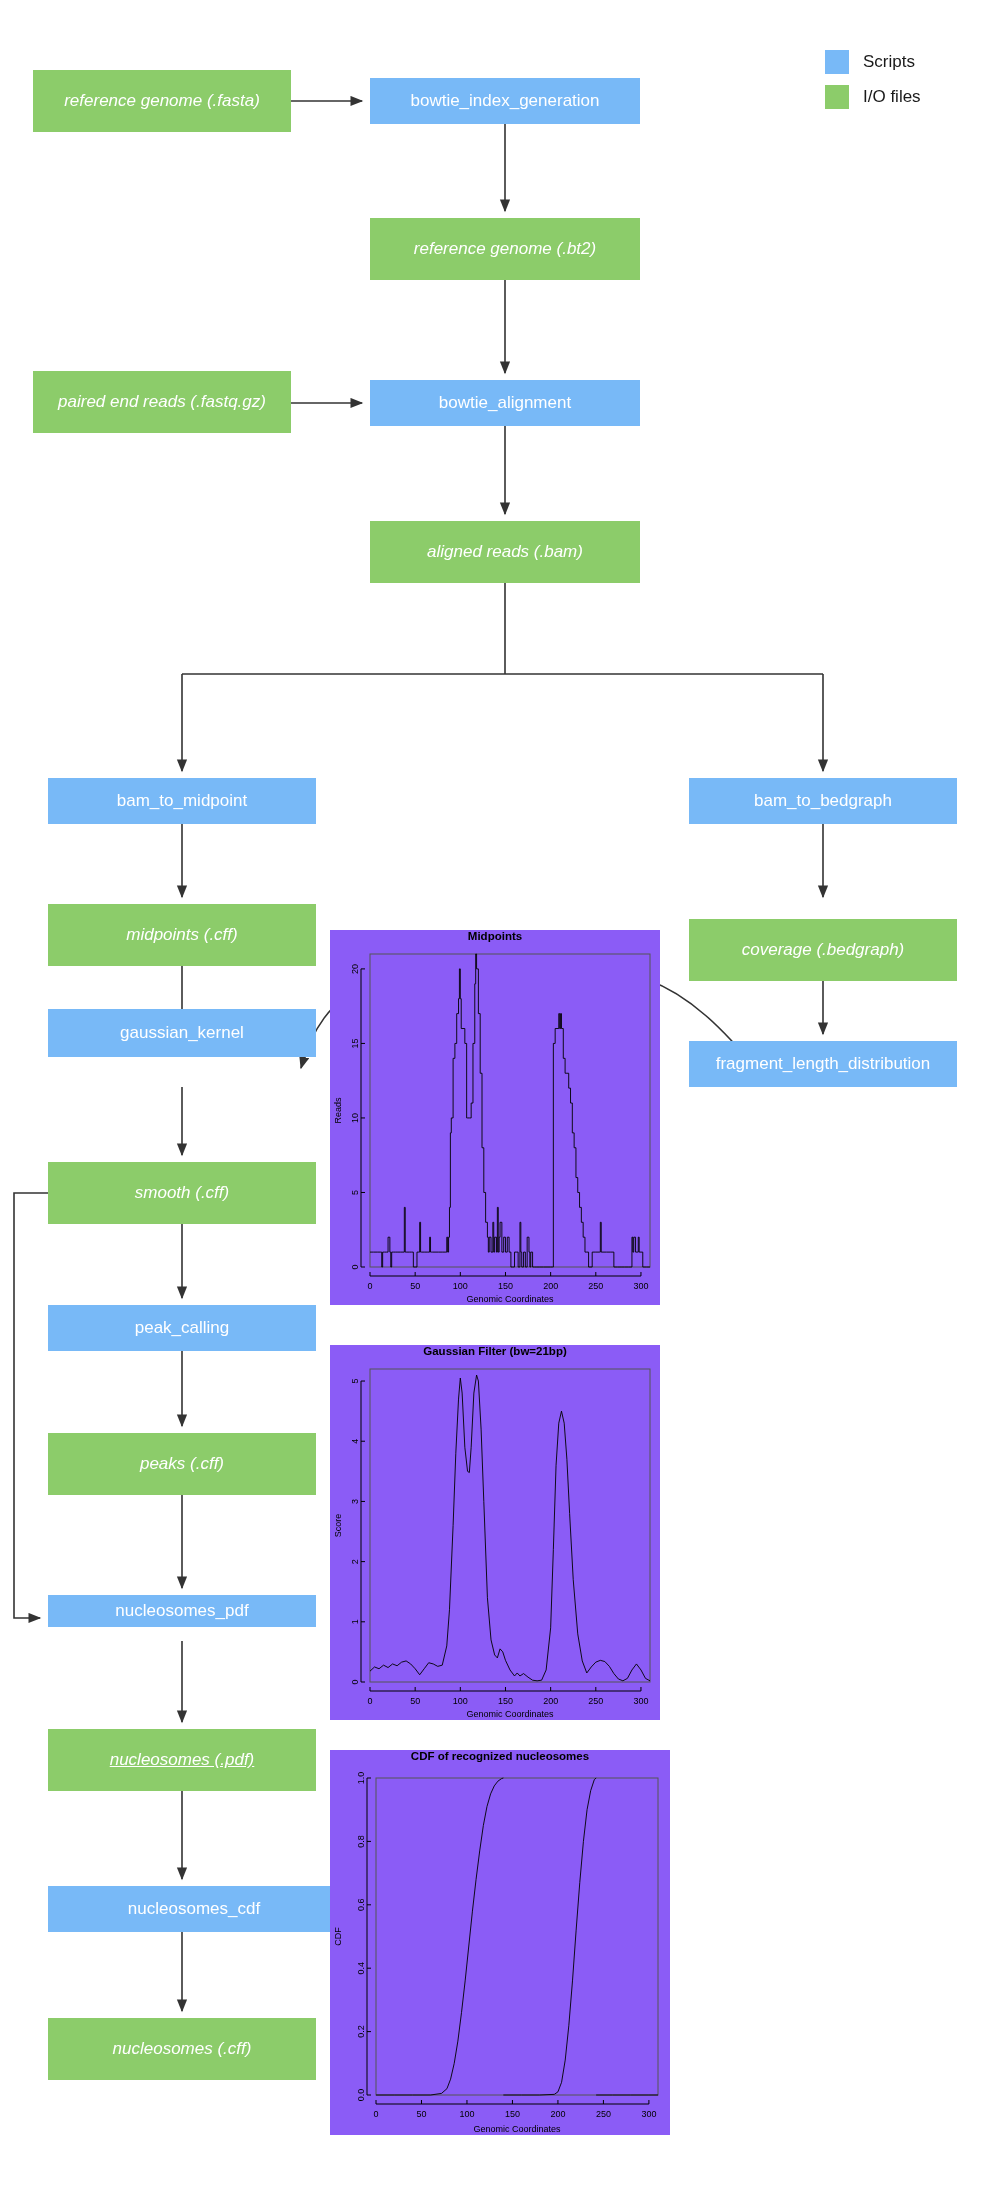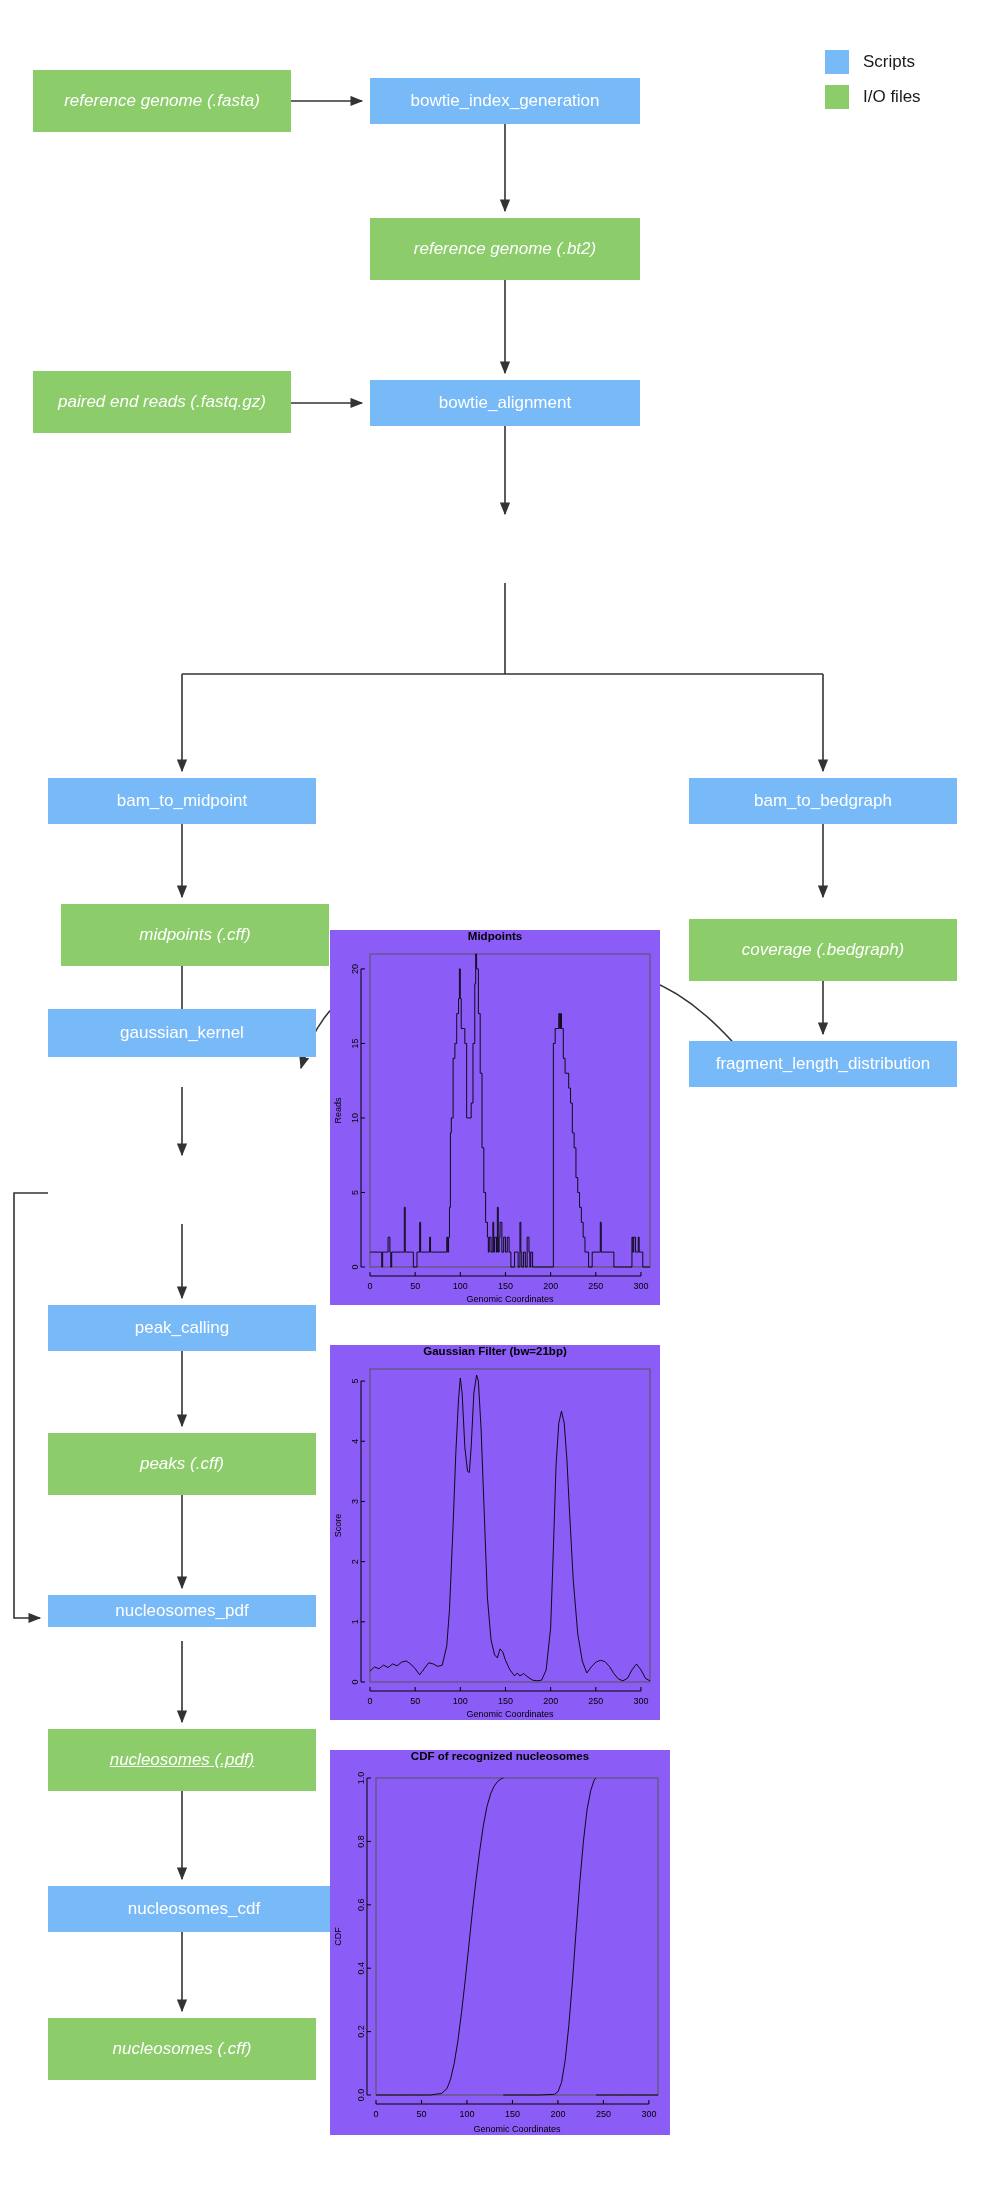--- a/index.html
+++ b/index.html
@@ -129,6 +129,9 @@
     <span>bowtie_alignment</span>
     </div>
 
+  <div class="node iofile" style="left:370px;top:521px;width:270px;height:62px;">
+    <span>aligned reads (.bam)</span>
+    </div>
 
   <div class="node script" style="left:48px;top:778px;width:268px;height:46px;">
     <span>bam_to_midpoint</span>

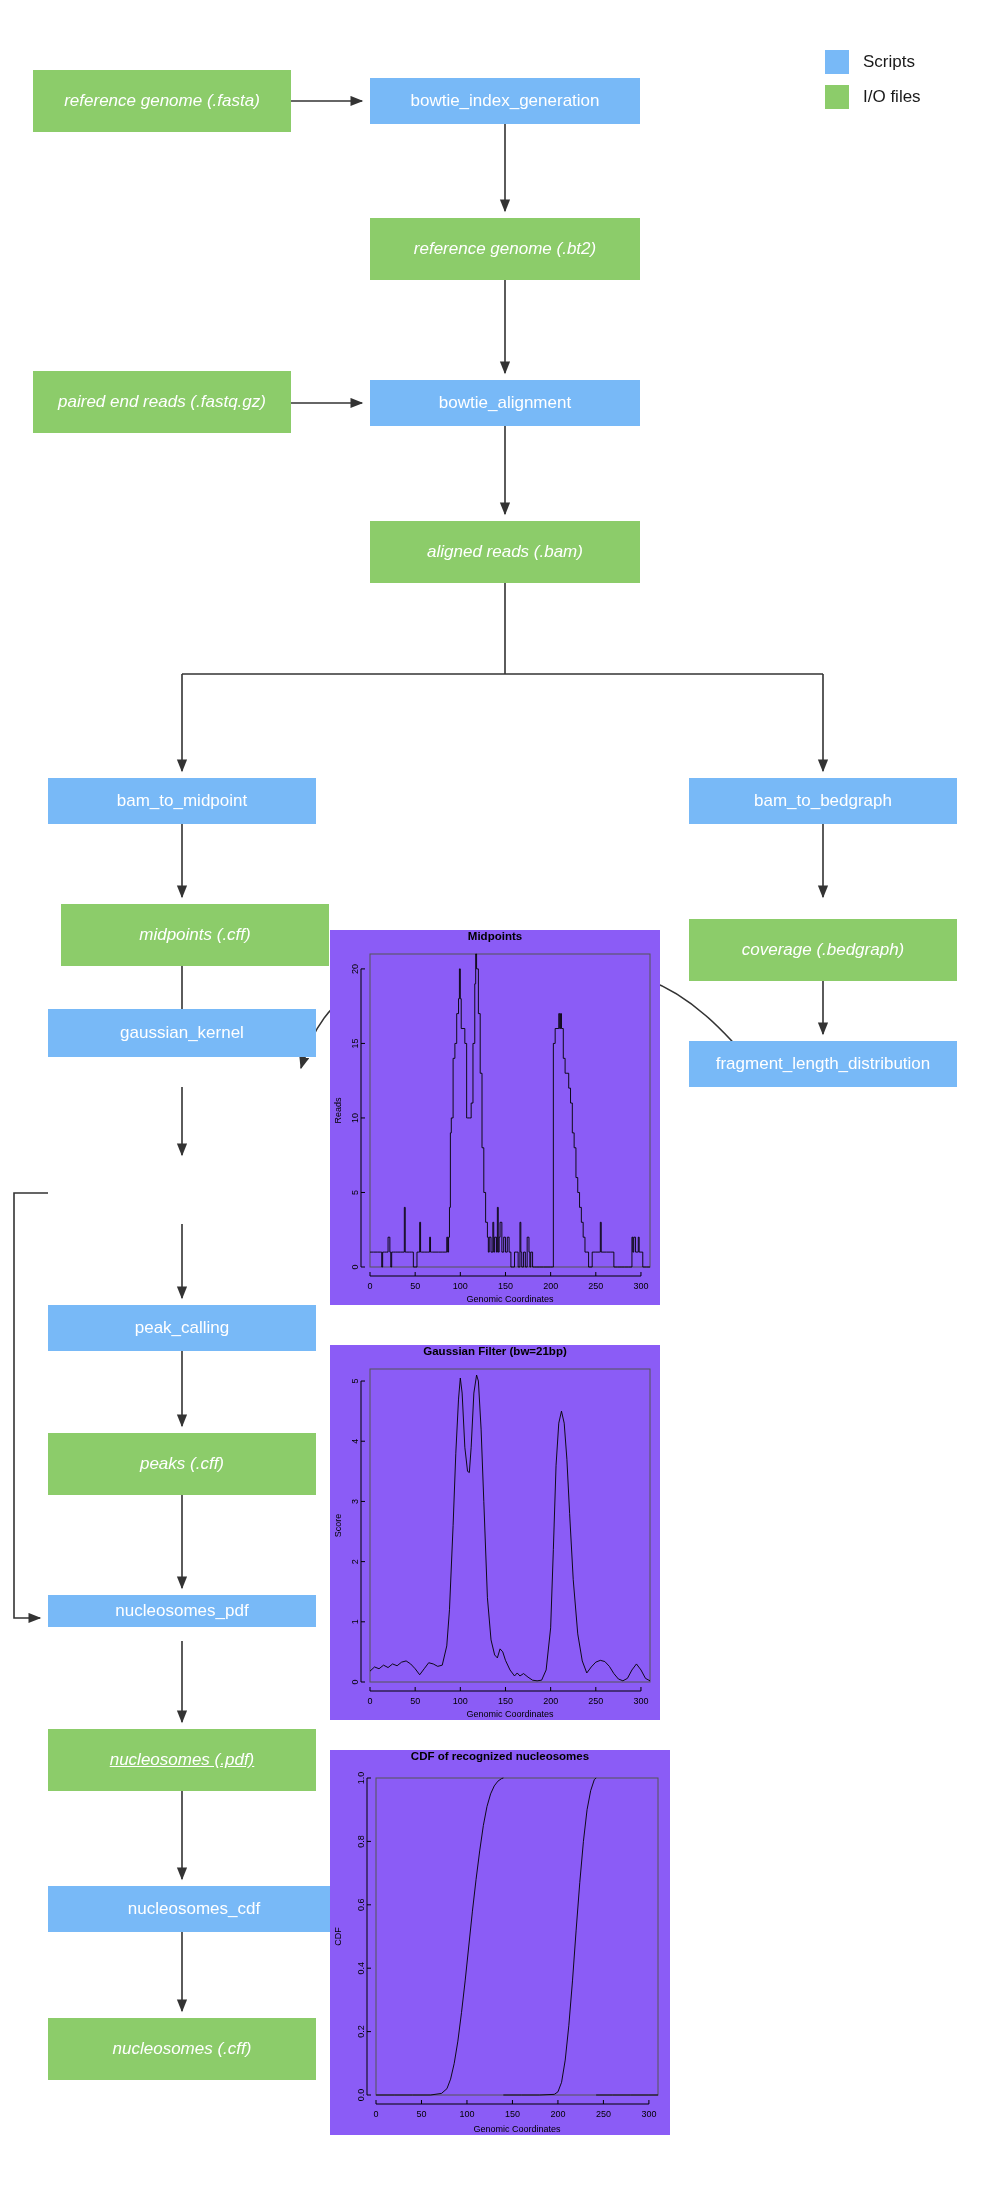--- a/index.html
+++ b/index.html
@@ -145,7 +145,7 @@
     <span>bam_to_bedgraph</span>
     </div>
 
-  <div class="node iofile" style="left:48px;top:904px;width:268px;height:62px;margin-left:13px;">
+  <div class="node iofile" style="left:48px;top:904px;width:268px;height:62px;">
     <span>midpoints (.cff)</span>
     </div>
 

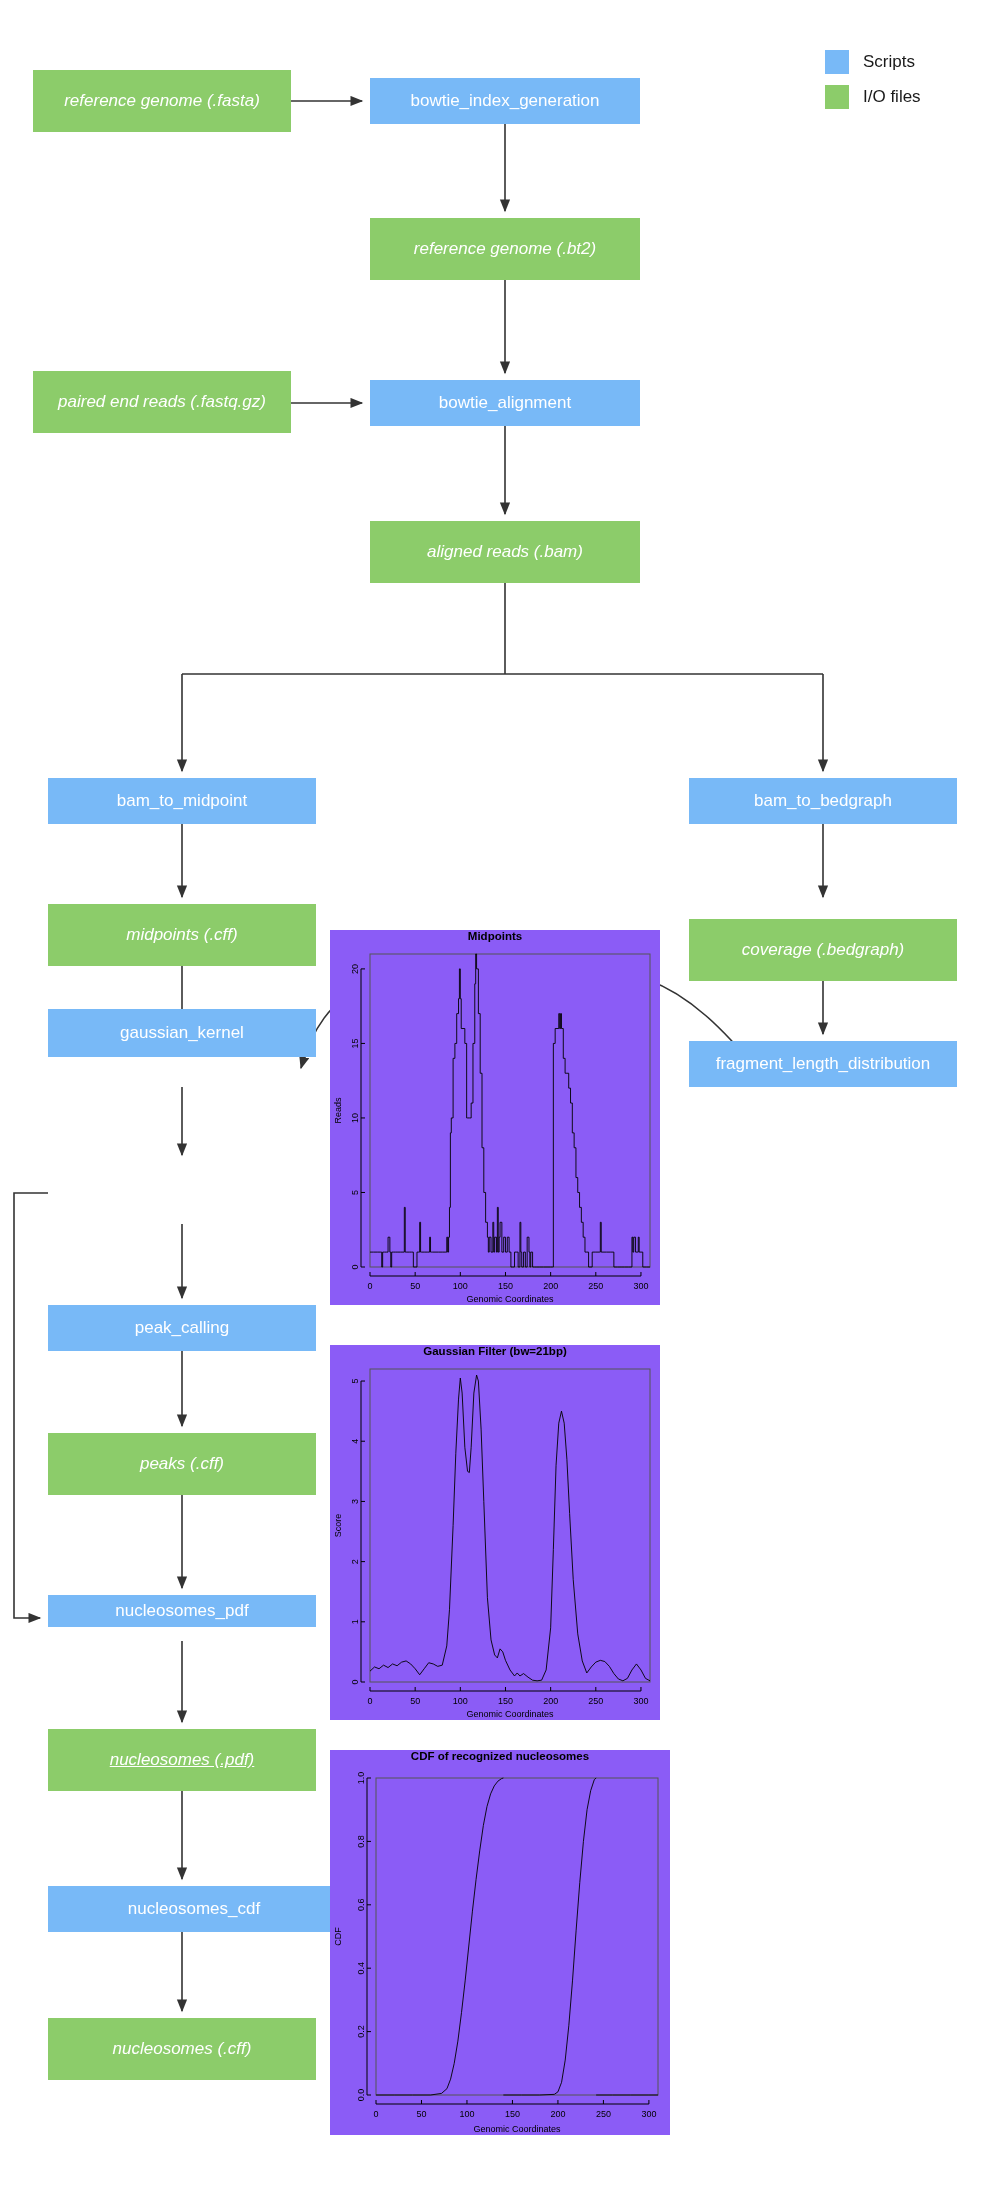--- a/index.html
+++ b/index.html
@@ -161,6 +161,9 @@
     <span>fragment_length_distribution</span>
     </div>
 
+  <div class="node iofile" style="left:48px;top:1162px;width:268px;height:62px;">
+    <span>smooth (.cff)</span>
+    </div>
 
   <div class="node script" style="left:48px;top:1305px;width:268px;height:46px;">
     <span>peak_calling</span>

